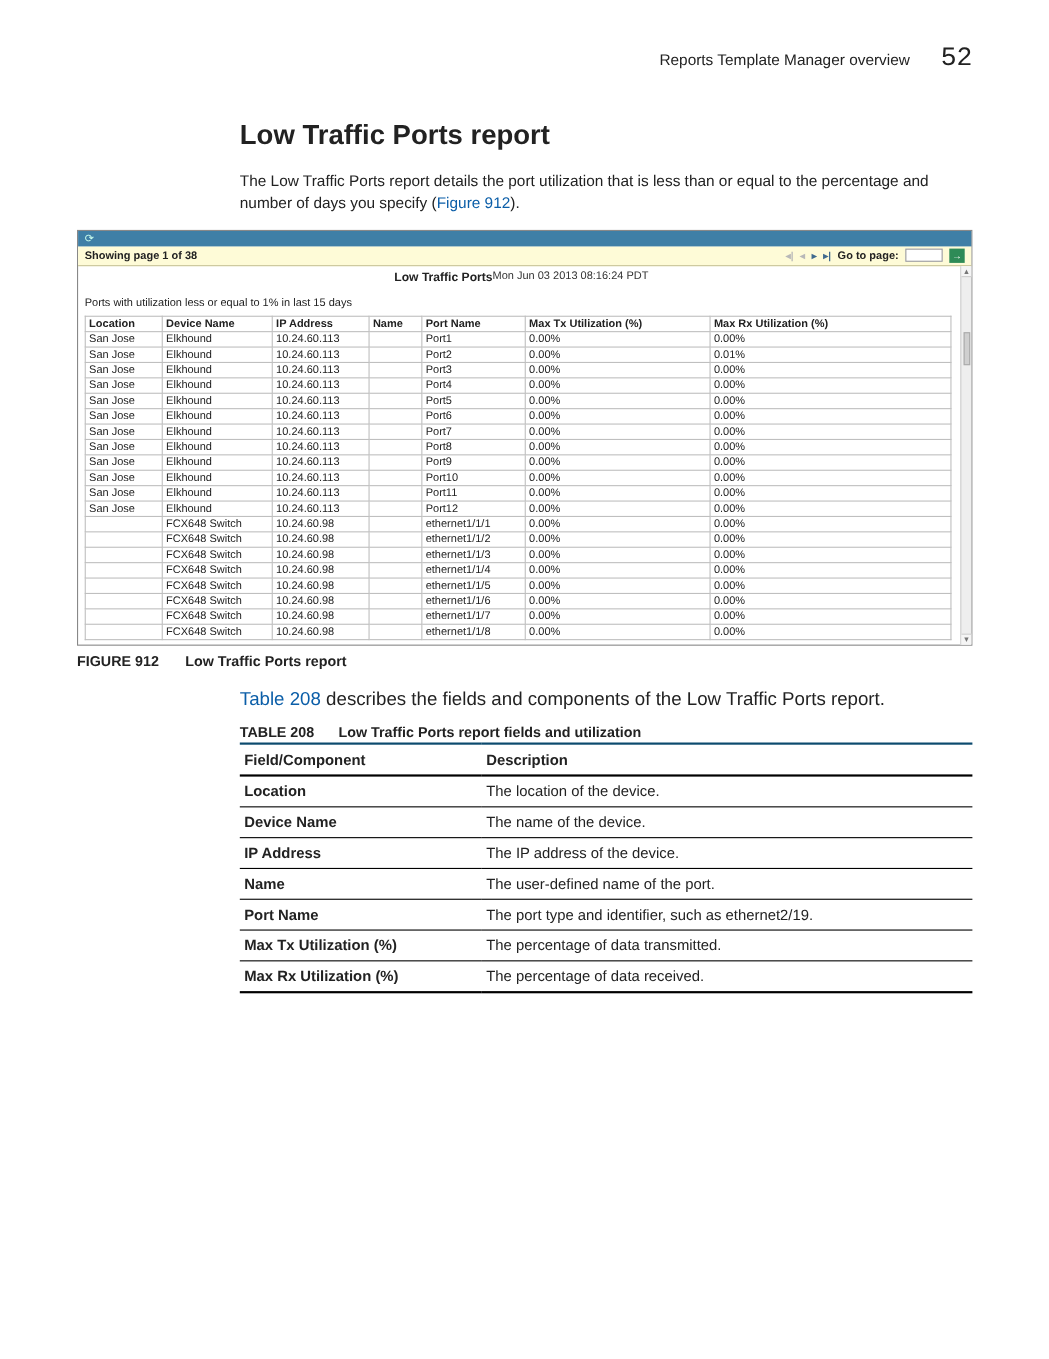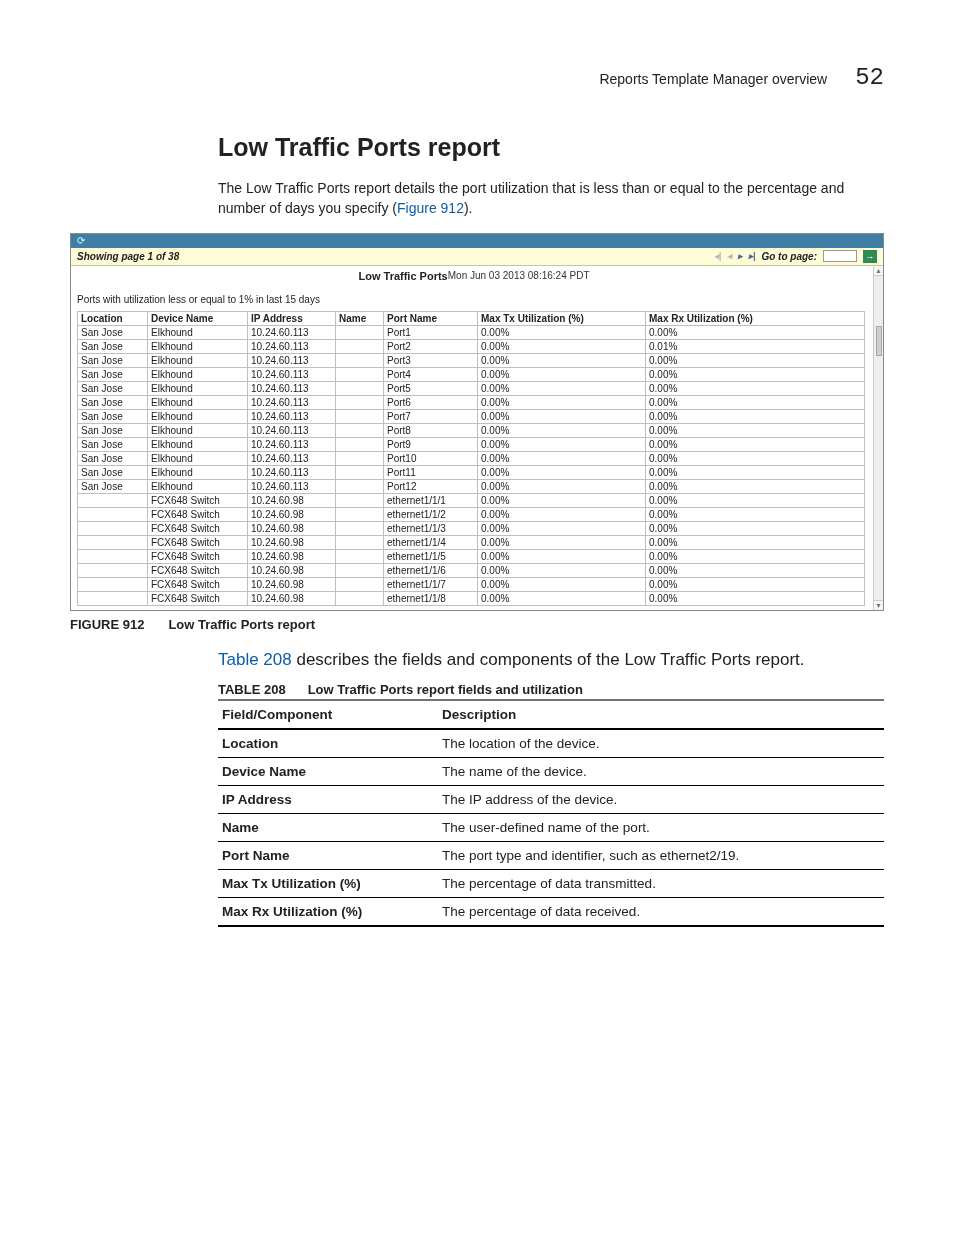--- a/index.html
+++ b/index.html
@@ -17,7 +17,6 @@
     align-items: baseline;
     gap: 28px;
     margin-bottom: 42px;
-    margin-top: 24px;
   }
   .header-text { font-size: 14px; }
   .header-num { font-size: 24px; font-weight: 400; font-family: Liberation Mono, monospace; }

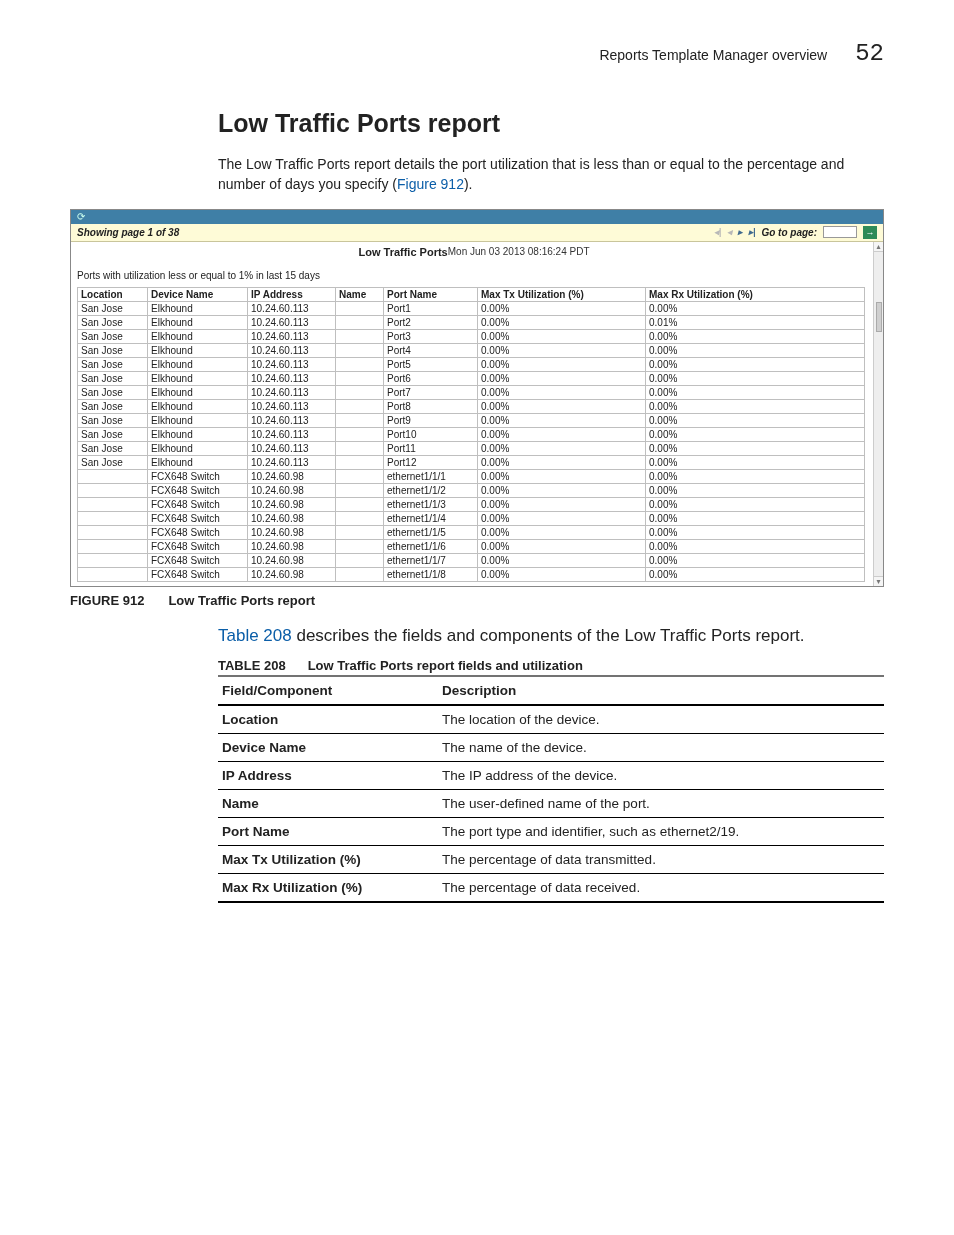--- a/index.html
+++ b/index.html
@@ -57,7 +57,6 @@
     border-bottom: 1px solid #c9c59b;
     font-size: 10px;
     font-weight: 700;
-    font-style: italic;
   }
   .pager .nav { display: flex; align-items: center; gap: 6px; font-weight: 700; }
   .pager .nav .tri { font-size: 9px; color: #406a8e; }

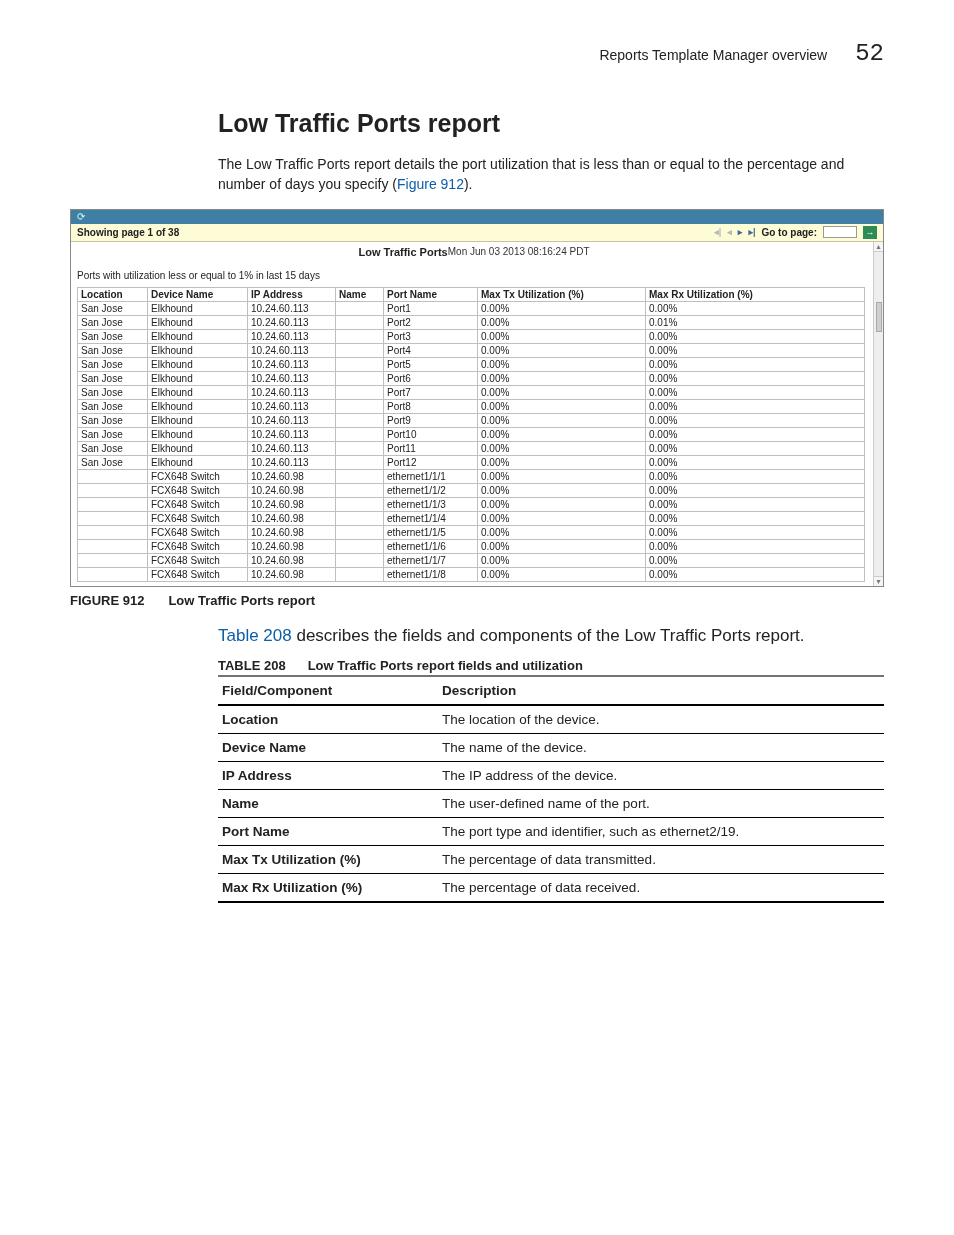--- a/index.html
+++ b/index.html
@@ -116,7 +116,7 @@
     text-align: left;
     font-weight: 700;
     padding: 6px 4px;
-    border-top: 2px solid #737373;
+    border-top: 2px solid #0c4a6e;
     border-bottom: 2px solid #000;
   }
   table.desc td {

